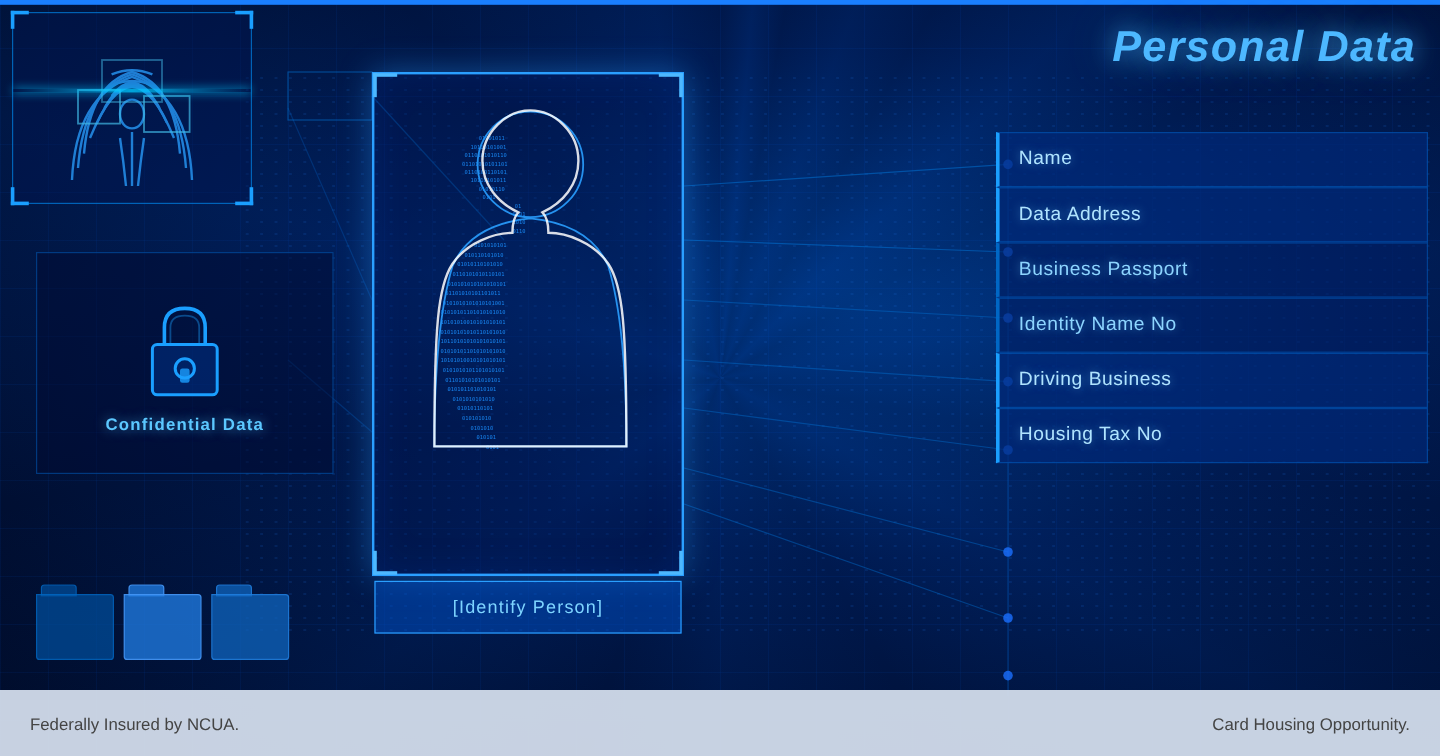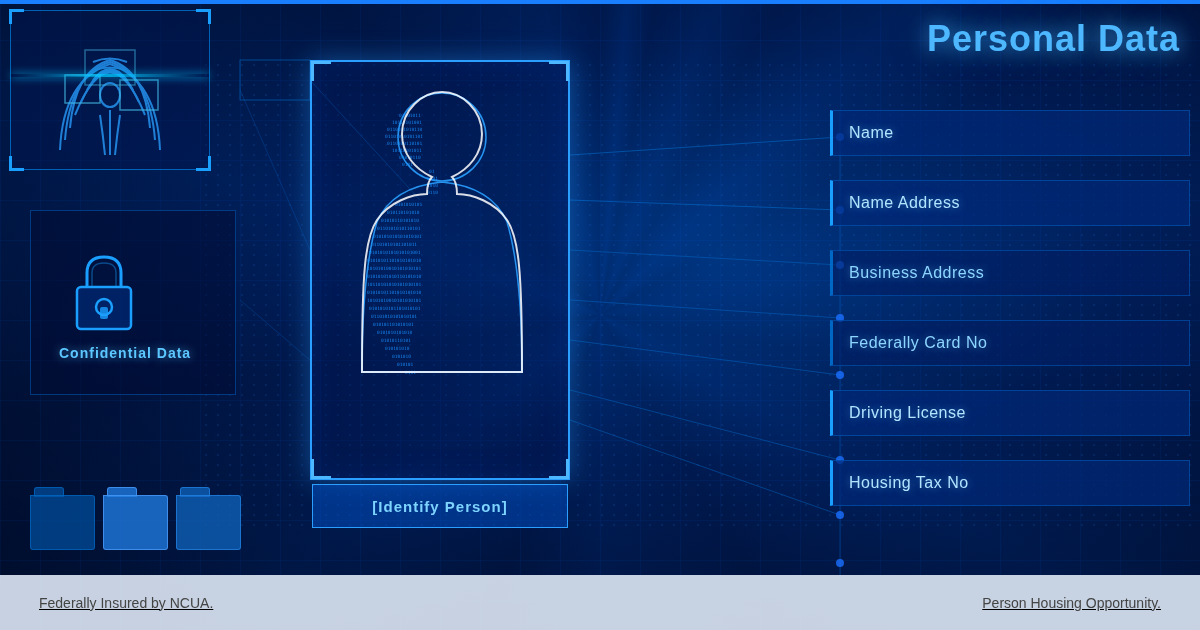--- a/index.html
+++ b/index.html
@@ -110,6 +110,7 @@
       font-weight: 700;
       letter-spacing: 1px;
       text-shadow: 0 0 20px rgba(77, 184, 255, 0.7), 0 0 40px rgba(77, 184, 255, 0.4);
+      font-style: italic;
     }
 
     

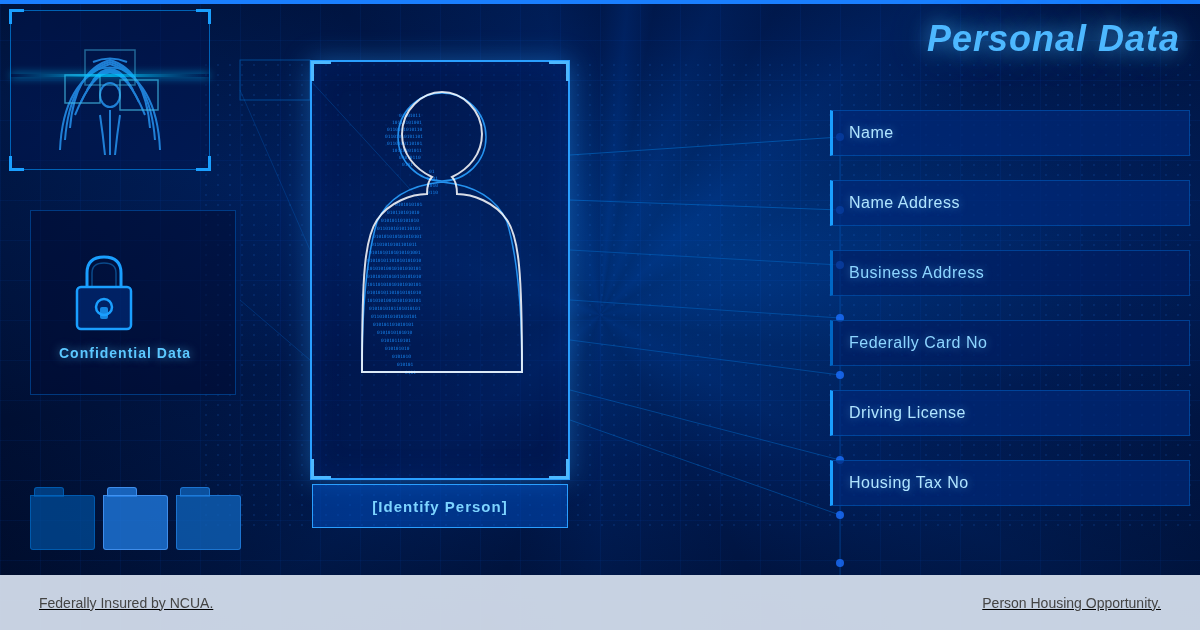--- a/index.html
+++ b/index.html
@@ -320,7 +320,7 @@
       width: 360px;
       display: flex;
       flex-direction: column;
-      gap: 24px;
+      gap: 0;
     }
 
     .data-field {

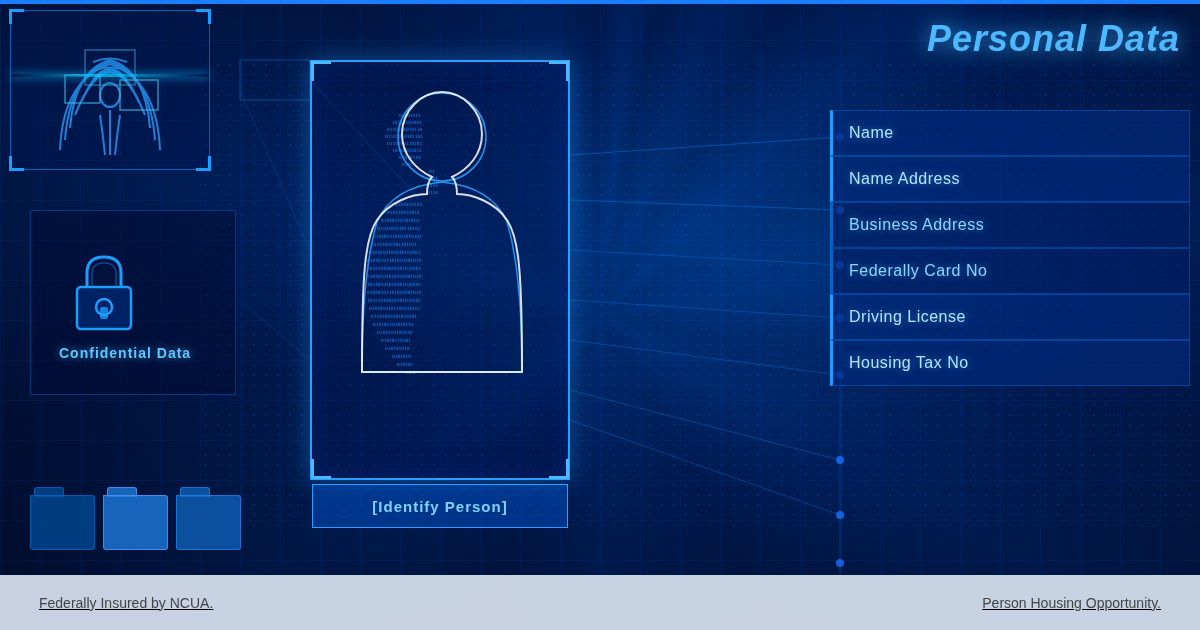--- a/index.html
+++ b/index.html
@@ -591,7 +591,7 @@
           <span class="data-field-label">Name</span>
         </div>
         <div class="data-field highlighted">
-          <span class="data-field-label">Name Address</span>
+          <span class="data-field-label">Data Address</span>
         </div>
         <div class="data-field">
           <span class="data-field-label">Business Address</span>

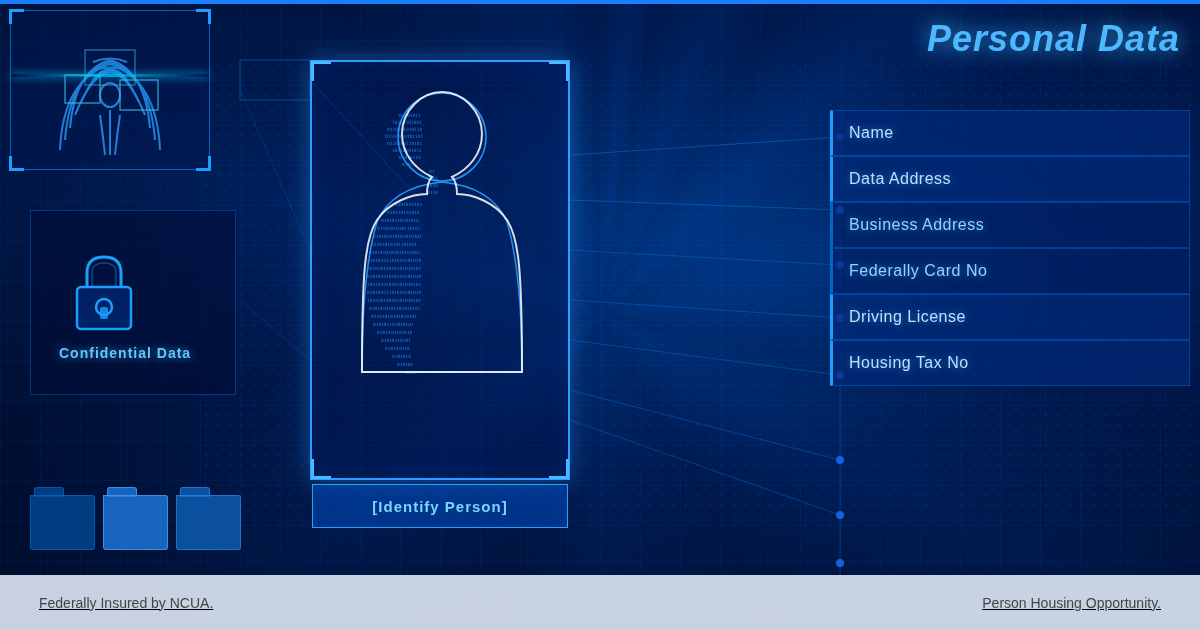--- a/index.html
+++ b/index.html
@@ -594,7 +594,7 @@
           <span class="data-field-label">Data Address</span>
         </div>
         <div class="data-field">
-          <span class="data-field-label">Business Address</span>
+          <span class="data-field-label">Business Passport</span>
         </div>
         <div class="data-field">
           <span class="data-field-label">Federally Card No</span>

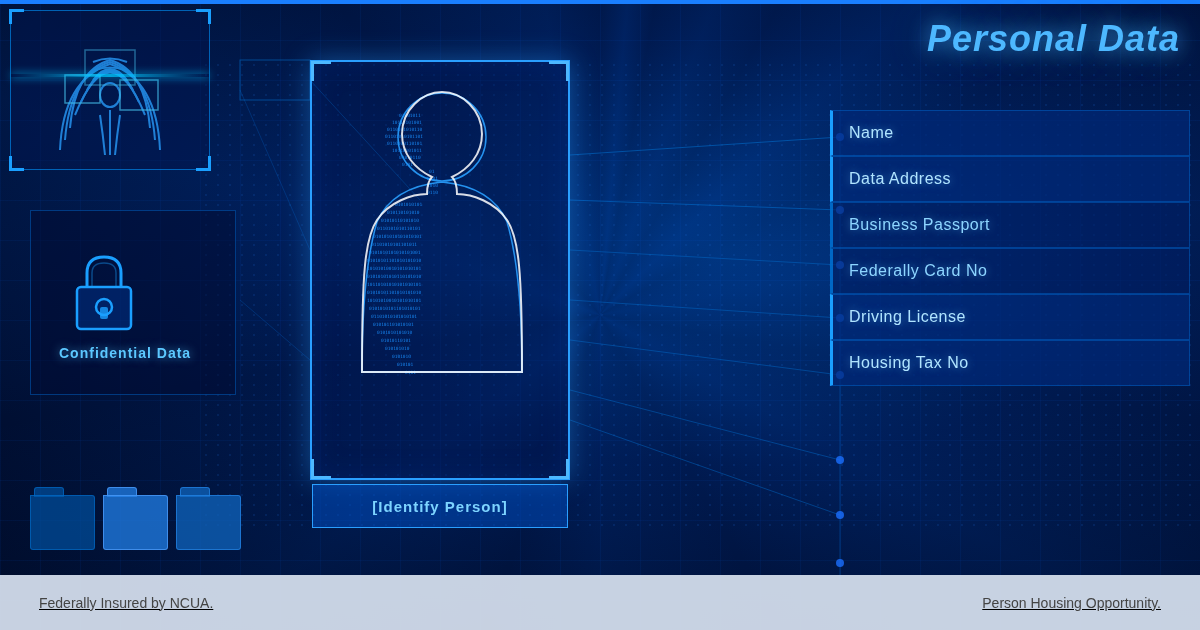--- a/index.html
+++ b/index.html
@@ -597,7 +597,7 @@
           <span class="data-field-label">Business Passport</span>
         </div>
         <div class="data-field">
-          <span class="data-field-label">Federally Card No</span>
+          <span class="data-field-label">Identity Name No</span>
         </div>
         <div class="data-field highlighted">
           <span class="data-field-label">Driving License</span>

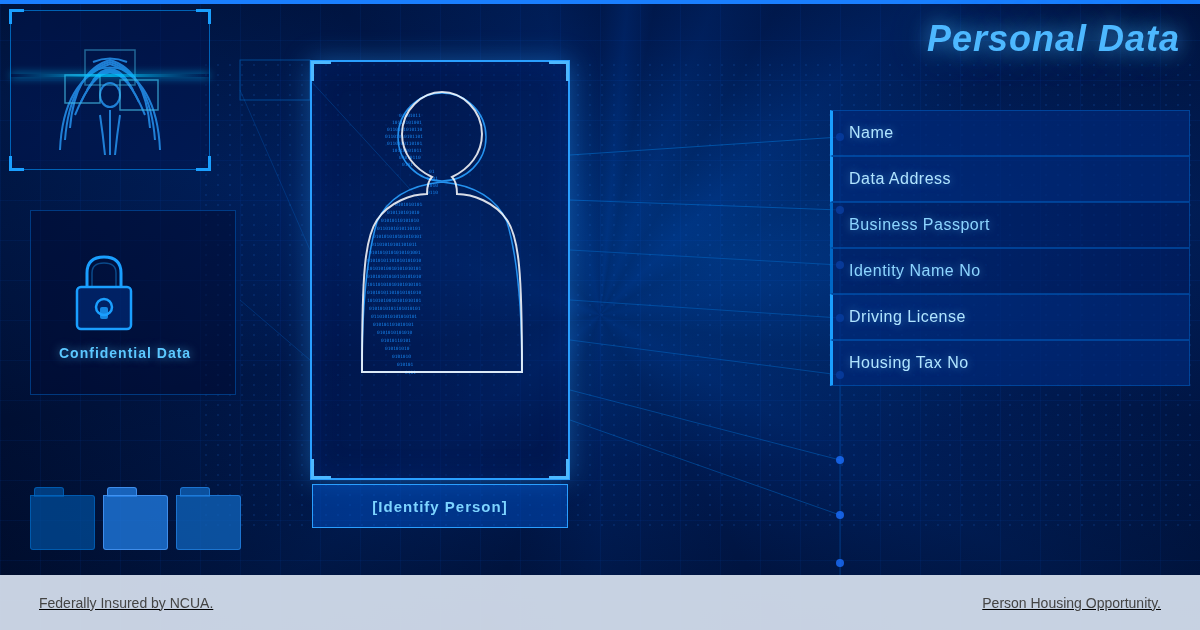--- a/index.html
+++ b/index.html
@@ -600,7 +600,7 @@
           <span class="data-field-label">Identity Name No</span>
         </div>
         <div class="data-field highlighted">
-          <span class="data-field-label">Driving License</span>
+          <span class="data-field-label">Driving Business</span>
         </div>
         <div class="data-field highlighted">
           <span class="data-field-label">Housing Tax No</span>

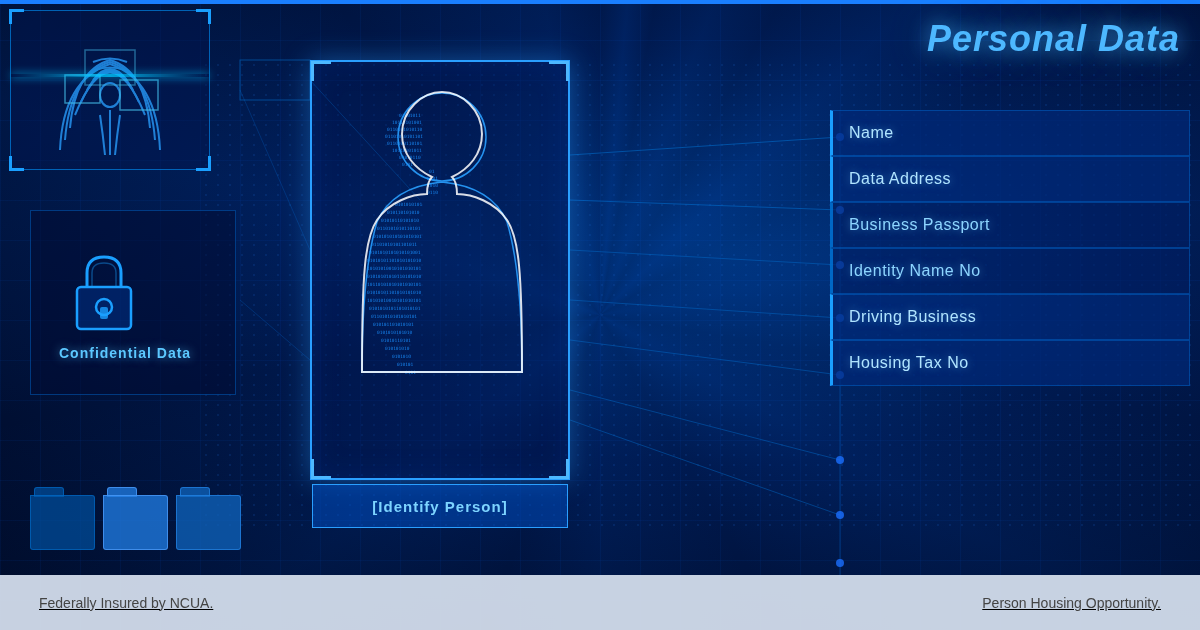--- a/index.html
+++ b/index.html
@@ -172,15 +172,15 @@
     }
 
     .confidential-box {
-      width: 206px;
+      width: 248px;
       height: 185px;
       border: 1px solid rgba(0, 100, 200, 0.5);
       background: rgba(0, 10, 50, 0.5);
       display: flex;
       flex-direction: column;
+      align-items: center;
       justify-content: center;
       position: relative;
-      padding-left: 28px;
     }
 
     .lock-icon-svg {

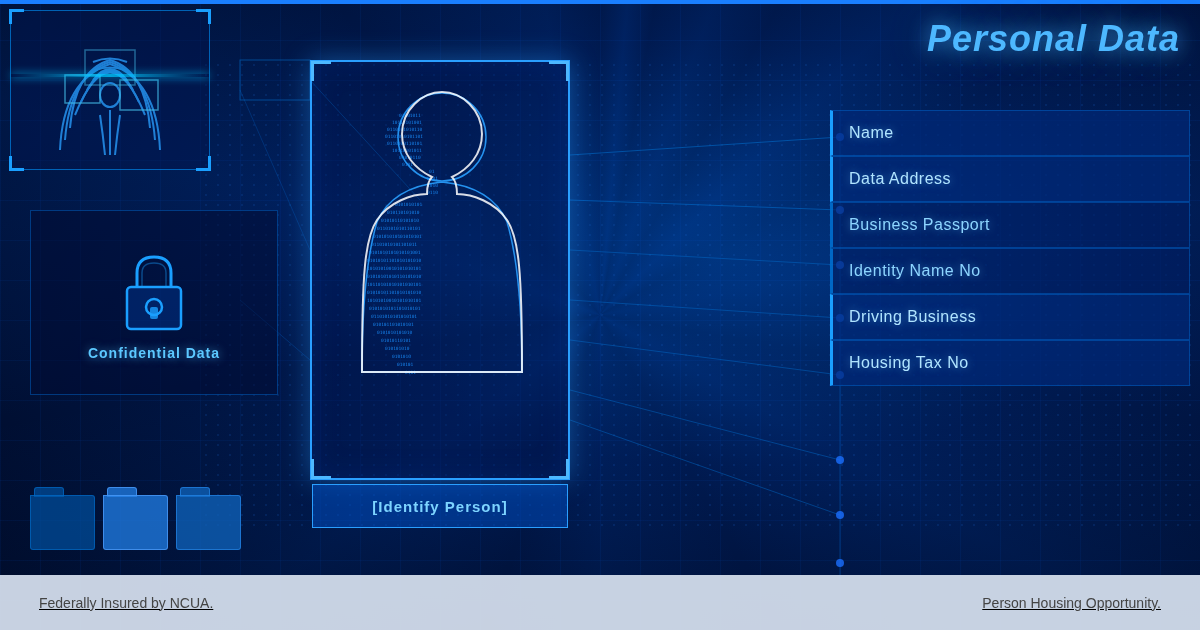--- a/index.html
+++ b/index.html
@@ -298,7 +298,7 @@
     .identify-label {
       color: #7dd4ff;
       font-size: 15px;
-      font-weight: 700;
+      font-weight: 400;
       letter-spacing: 1px;
     }
 

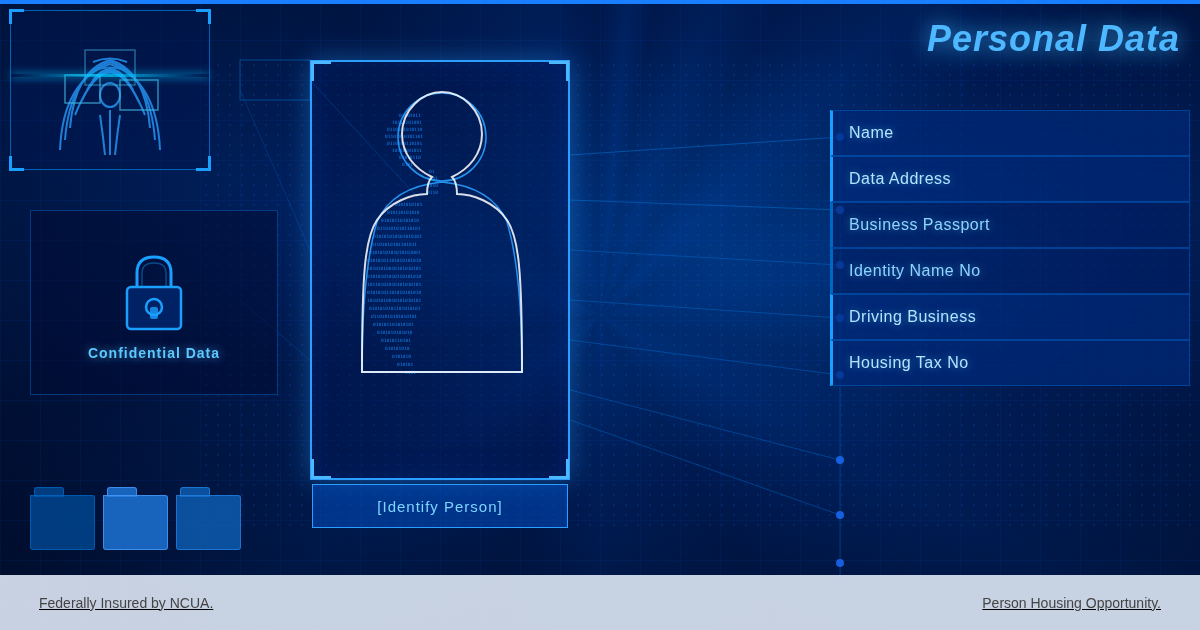--- a/index.html
+++ b/index.html
@@ -365,9 +365,8 @@
       display: flex;
       align-items: center;
       justify-content: space-between;
-      padding: 0 39px;
+      padding: 0 25px;
       z-index: 10;
-      text-decoration: underline;
     }
 
     .footer-text {

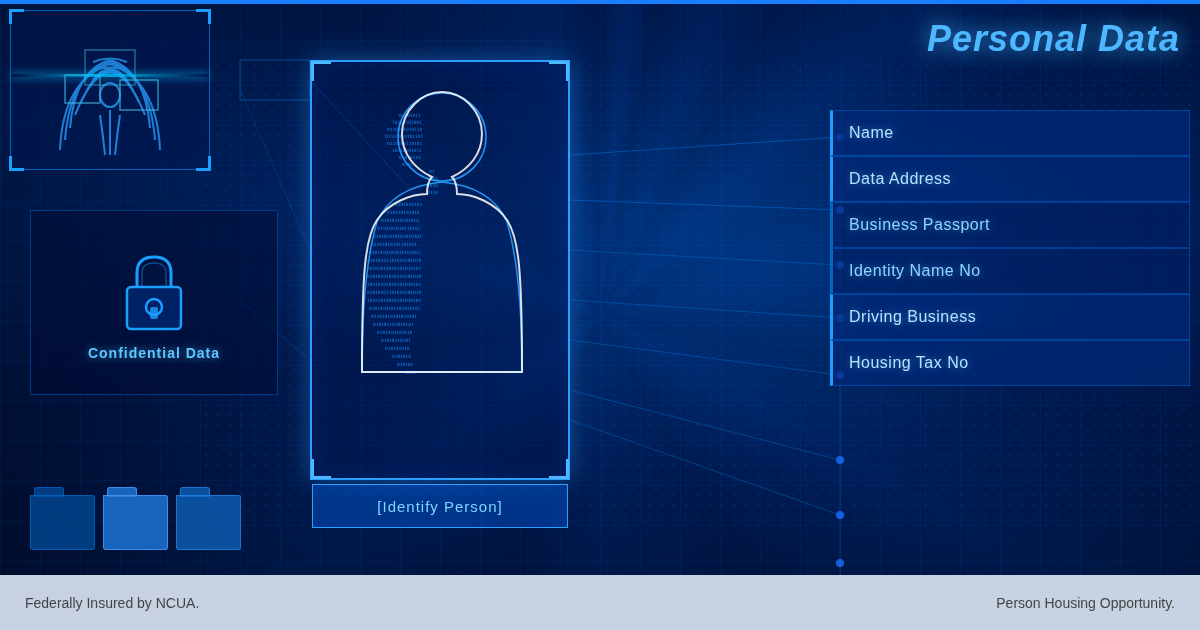--- a/index.html
+++ b/index.html
@@ -610,7 +610,7 @@
 
   <div class="footer-bar">
     <span class="footer-text">Federally Insured by NCUA.</span>
-    <span class="footer-text">Person Housing Opportunity.</span>
+    <span class="footer-text">Card Housing Opportunity.</span>
   </div>
 
 </div>

